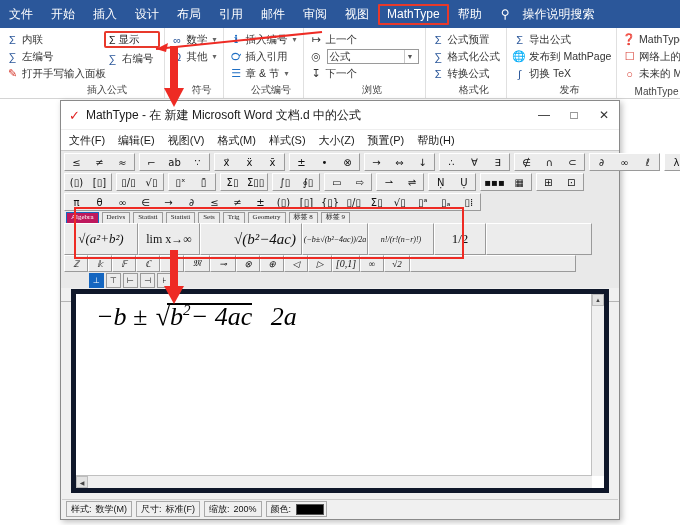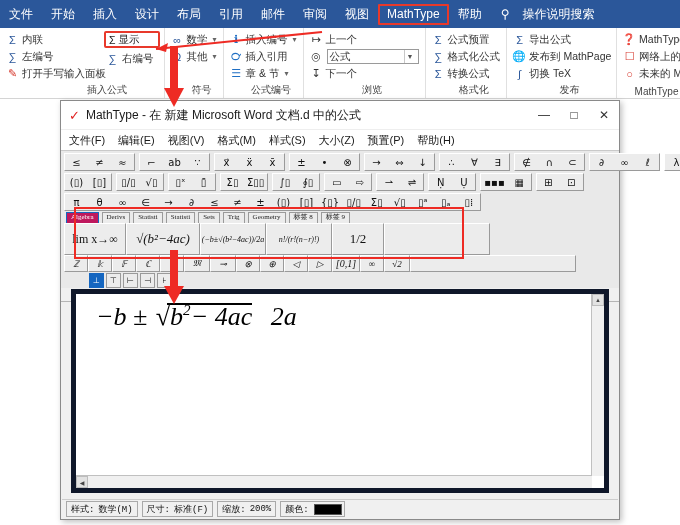--- a/index.html
+++ b/index.html
@@ -471,6 +471,7 @@
     </div>
 
     <div class="trow">
+      <span class="tcell" style="width:72px;font-size:13px;">√(a²+b²)</span>
       <span class="tcell" style="width:60px;font-size:12px;font-style:normal;">lim x→∞</span>
       <span class="tcell" style="width:72px;font-size:13px;">√(b²−4ac)</span>
       <span class="tcell" style="width:64px;font-size:8px;">(−b±√(b²−4ac))/2a</span>

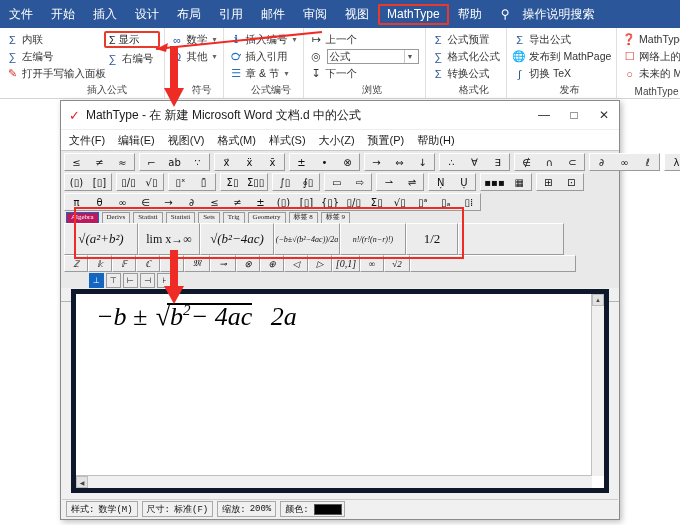--- a/index.html
+++ b/index.html
@@ -473,7 +473,7 @@
     <div class="trow">
       <span class="tcell" style="width:72px;font-size:13px;">√(a²+b²)</span>
       <span class="tcell" style="width:60px;font-size:12px;font-style:normal;">lim x→∞</span>
-      <span class="tcell" style="width:72px;font-size:13px;">√(b²−4ac)</span>
+      <span class="tcell" style="width:72px;font-size:15px;padding-left:28px;">√(b²−4ac)</span>
       <span class="tcell" style="width:64px;font-size:8px;">(−b±√(b²−4ac))/2a</span>
       <span class="tcell" style="width:64px;font-size:8px;">n!/(r!(n−r)!)</span>
       <span class="tcell" style="width:50px;font-size:13px;font-style:normal;">1/2</span>

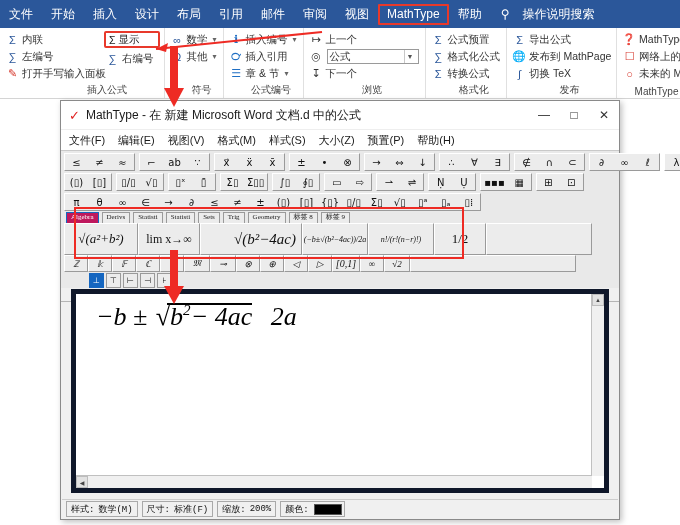--- a/index.html
+++ b/index.html
@@ -154,7 +154,7 @@
   .sfield{
     border:1px solid #a9a9a9;background:#f0f0f0;height:14px;
     display:flex;align-items:center;padding:0 4px;margin-right:4px;
-    font-size:9px;color:#111;font-family:Liberation Mono, monospace;white-space:nowrap;
+    font-size:9px;color:#111;font-family:Liberation Sans, sans-serif;white-space:nowrap;
   }
   .swatch{width:26px;height:9px;background:#000;margin-left:5px;border:1px solid #555;}
   

